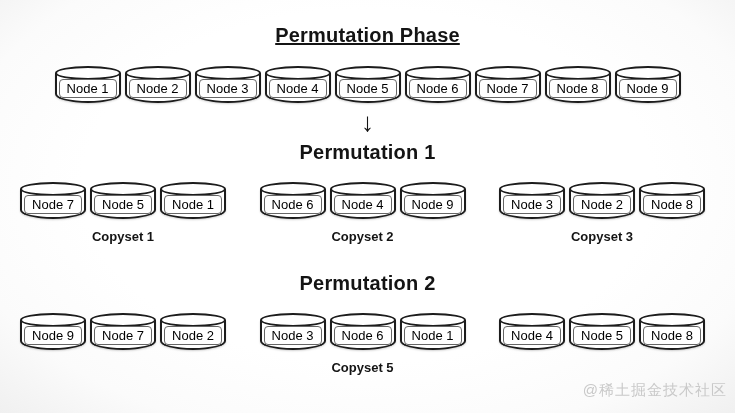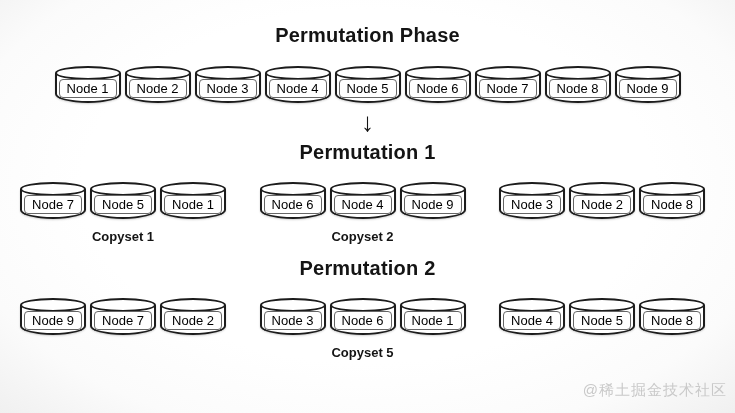--- a/index.html
+++ b/index.html
@@ -23,7 +23,7 @@
     color: #141414;
     letter-spacing: 0.2px;
   }
-  .title-phase  { padding-top: 24px; }
+  .title-phase  { padding-top: 24px; text-decoration: underline; }
   .title-perm1  { margin-top: 4px; }
   .title-perm2  { margin-top: 13px; }
 

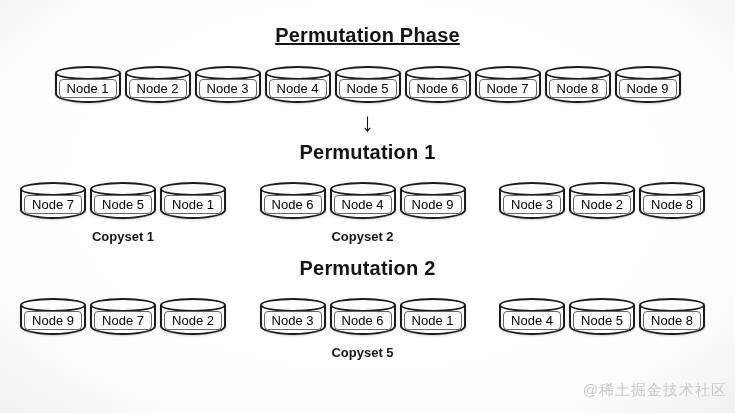--- a/index.html
+++ b/index.html
@@ -240,6 +240,7 @@
           <span class="cyl-label">Node 8</span>
         </div>
       </div>
+      <div class="copyset-label">Copyset 3</div>
     </div>
 
   </div>

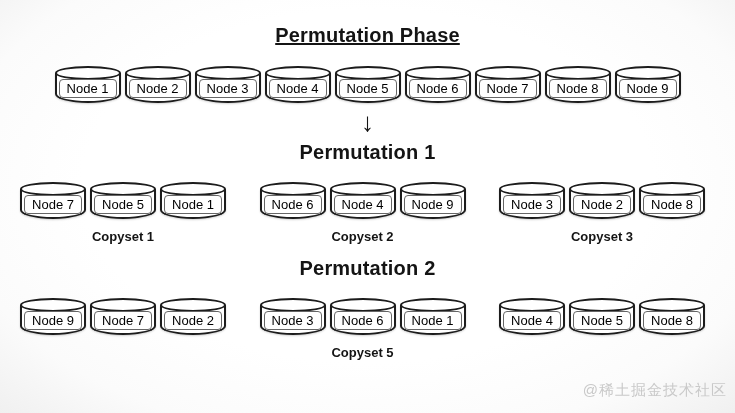--- a/index.html
+++ b/index.html
@@ -25,7 +25,7 @@
   }
   .title-phase  { padding-top: 24px; text-decoration: underline; }
   .title-perm1  { margin-top: 4px; }
-  .title-perm2  { margin-top: 13px; }
+  .title-perm2  { margin-top: 28px; }
 
   .node-row {
     display: flex;

